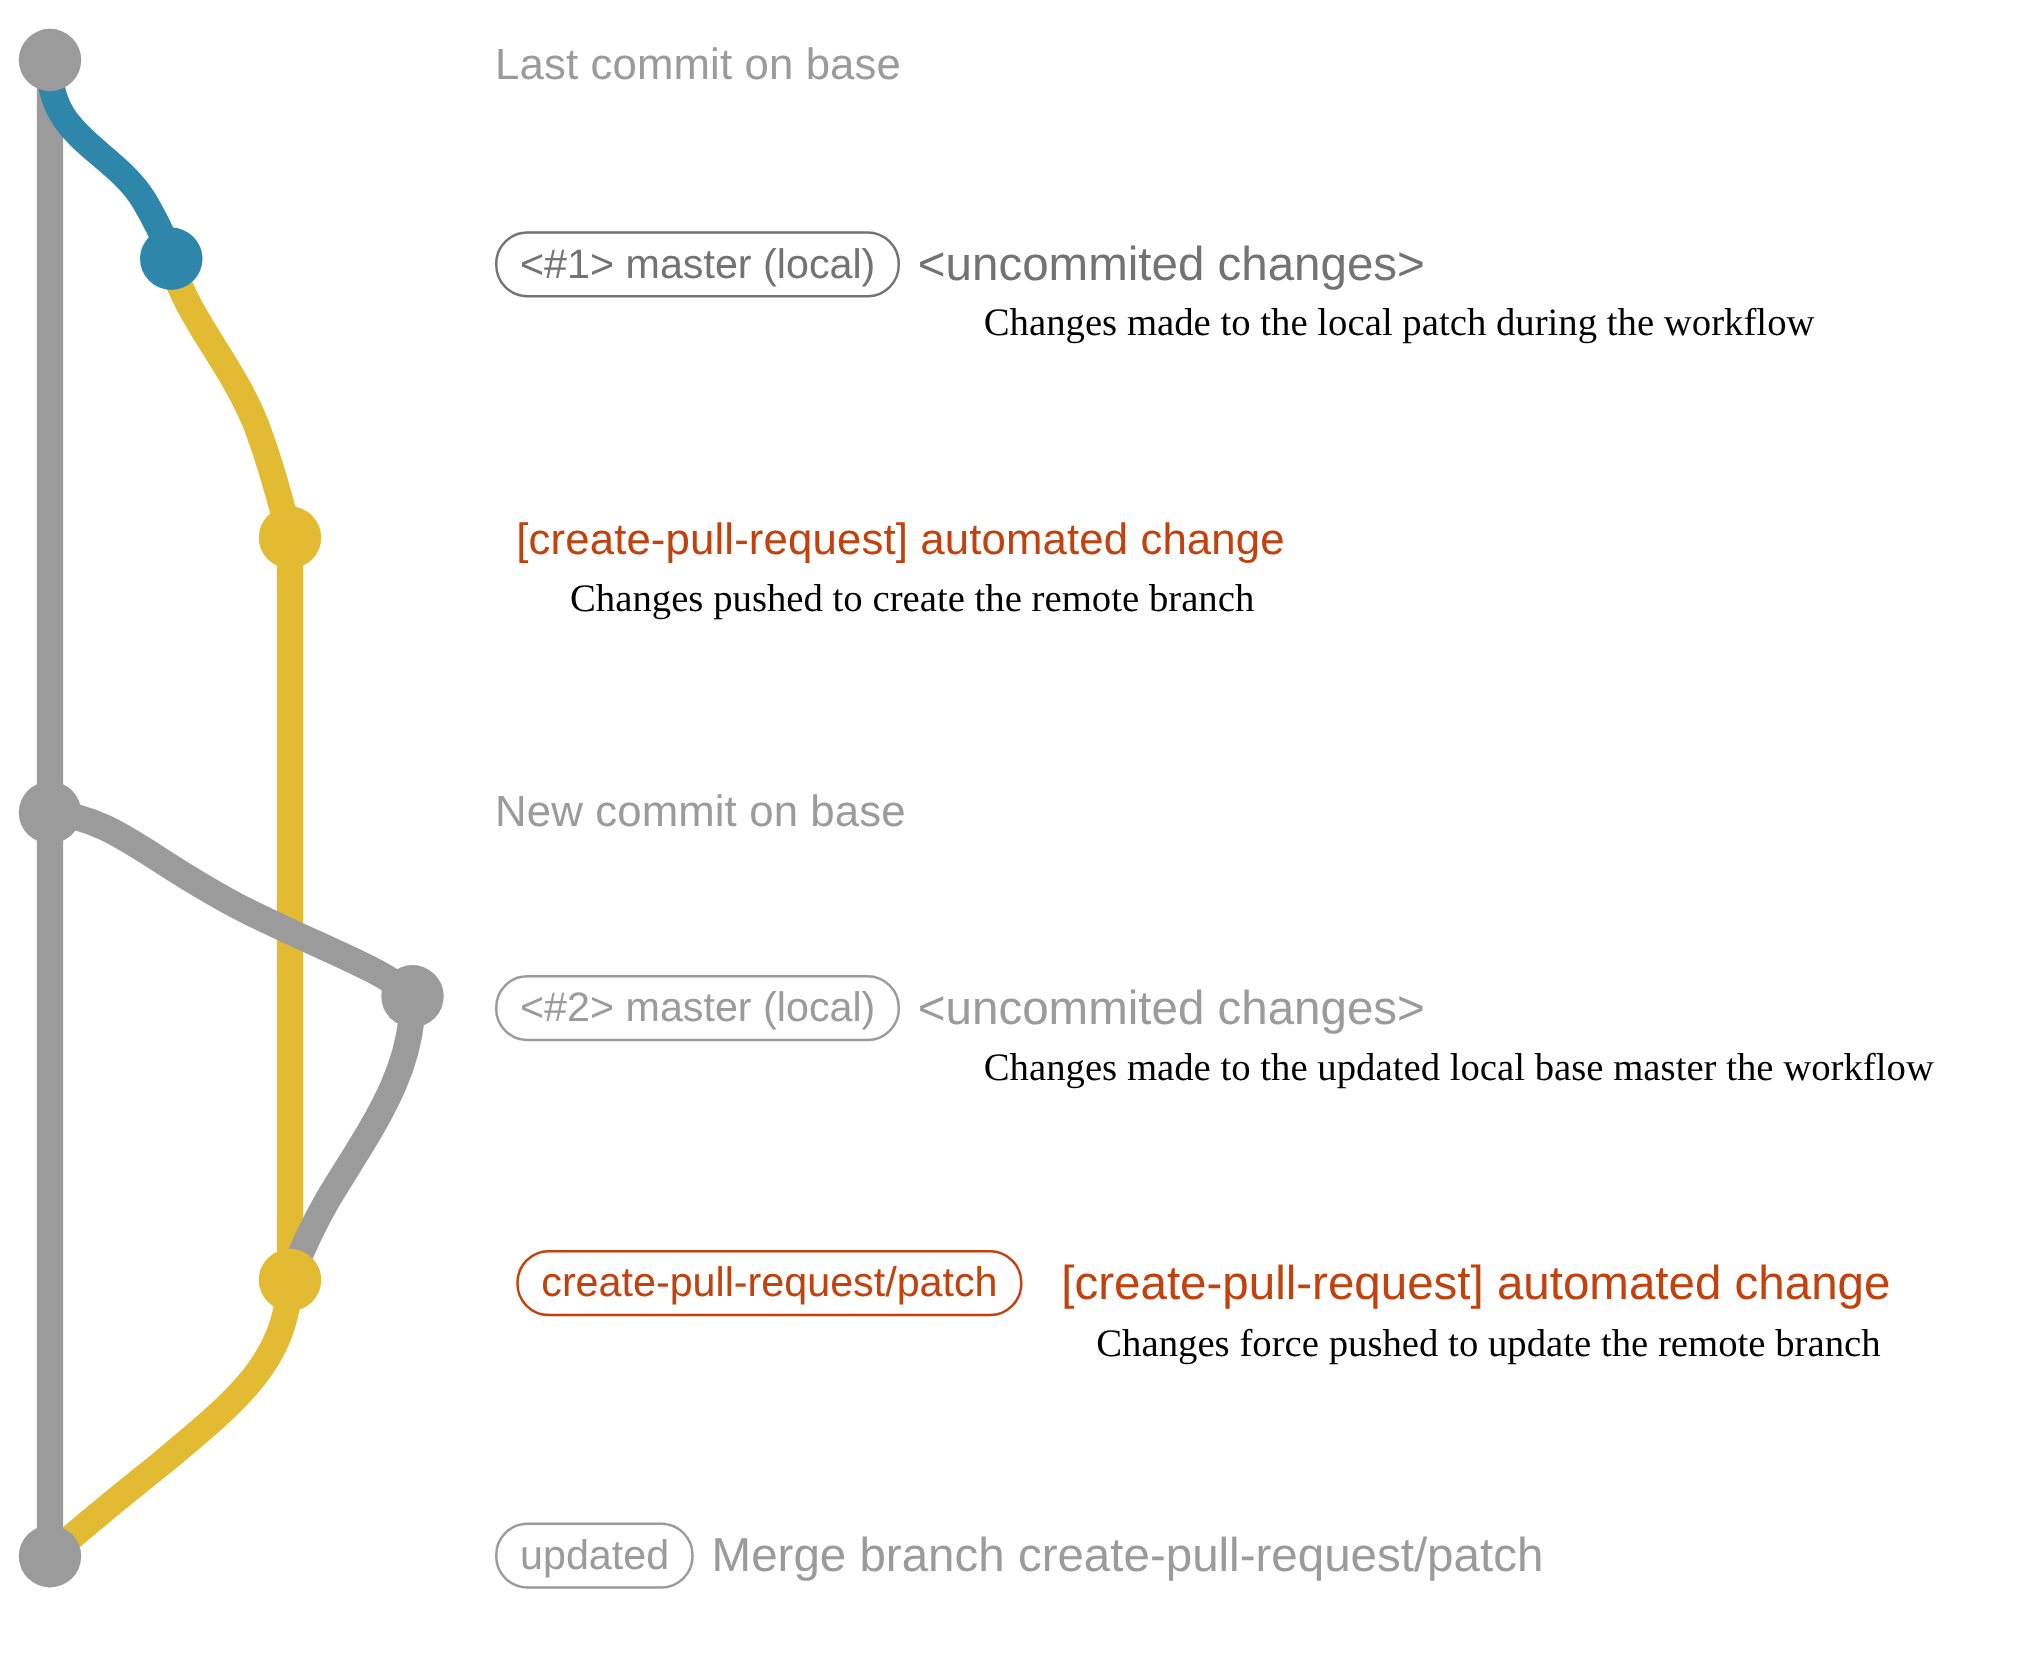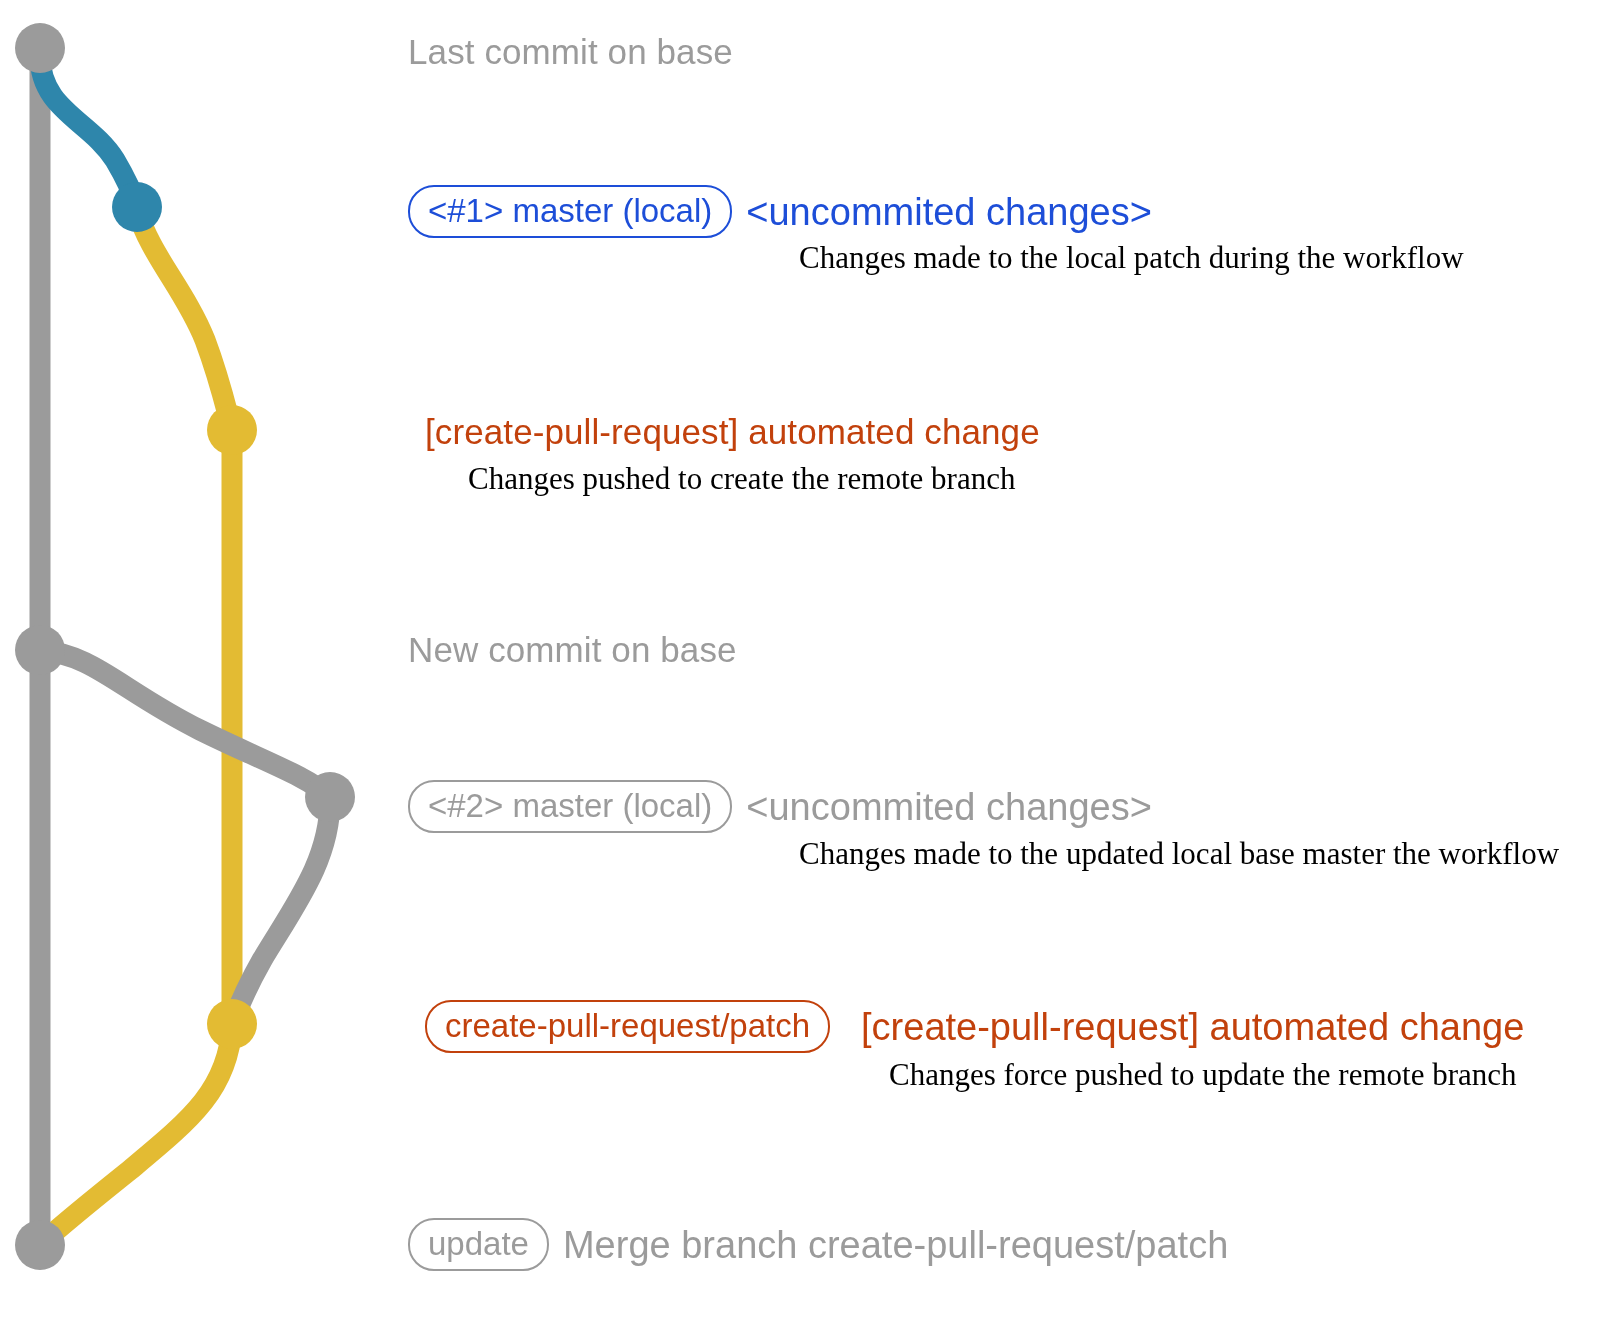--- a/index.html
+++ b/index.html
@@ -25,7 +25,7 @@
 
   .annotations {
     position: absolute;
-    left: 12px;
+    left: 0;
     top: 0;
     width: 1372px;
     height: 1344px;

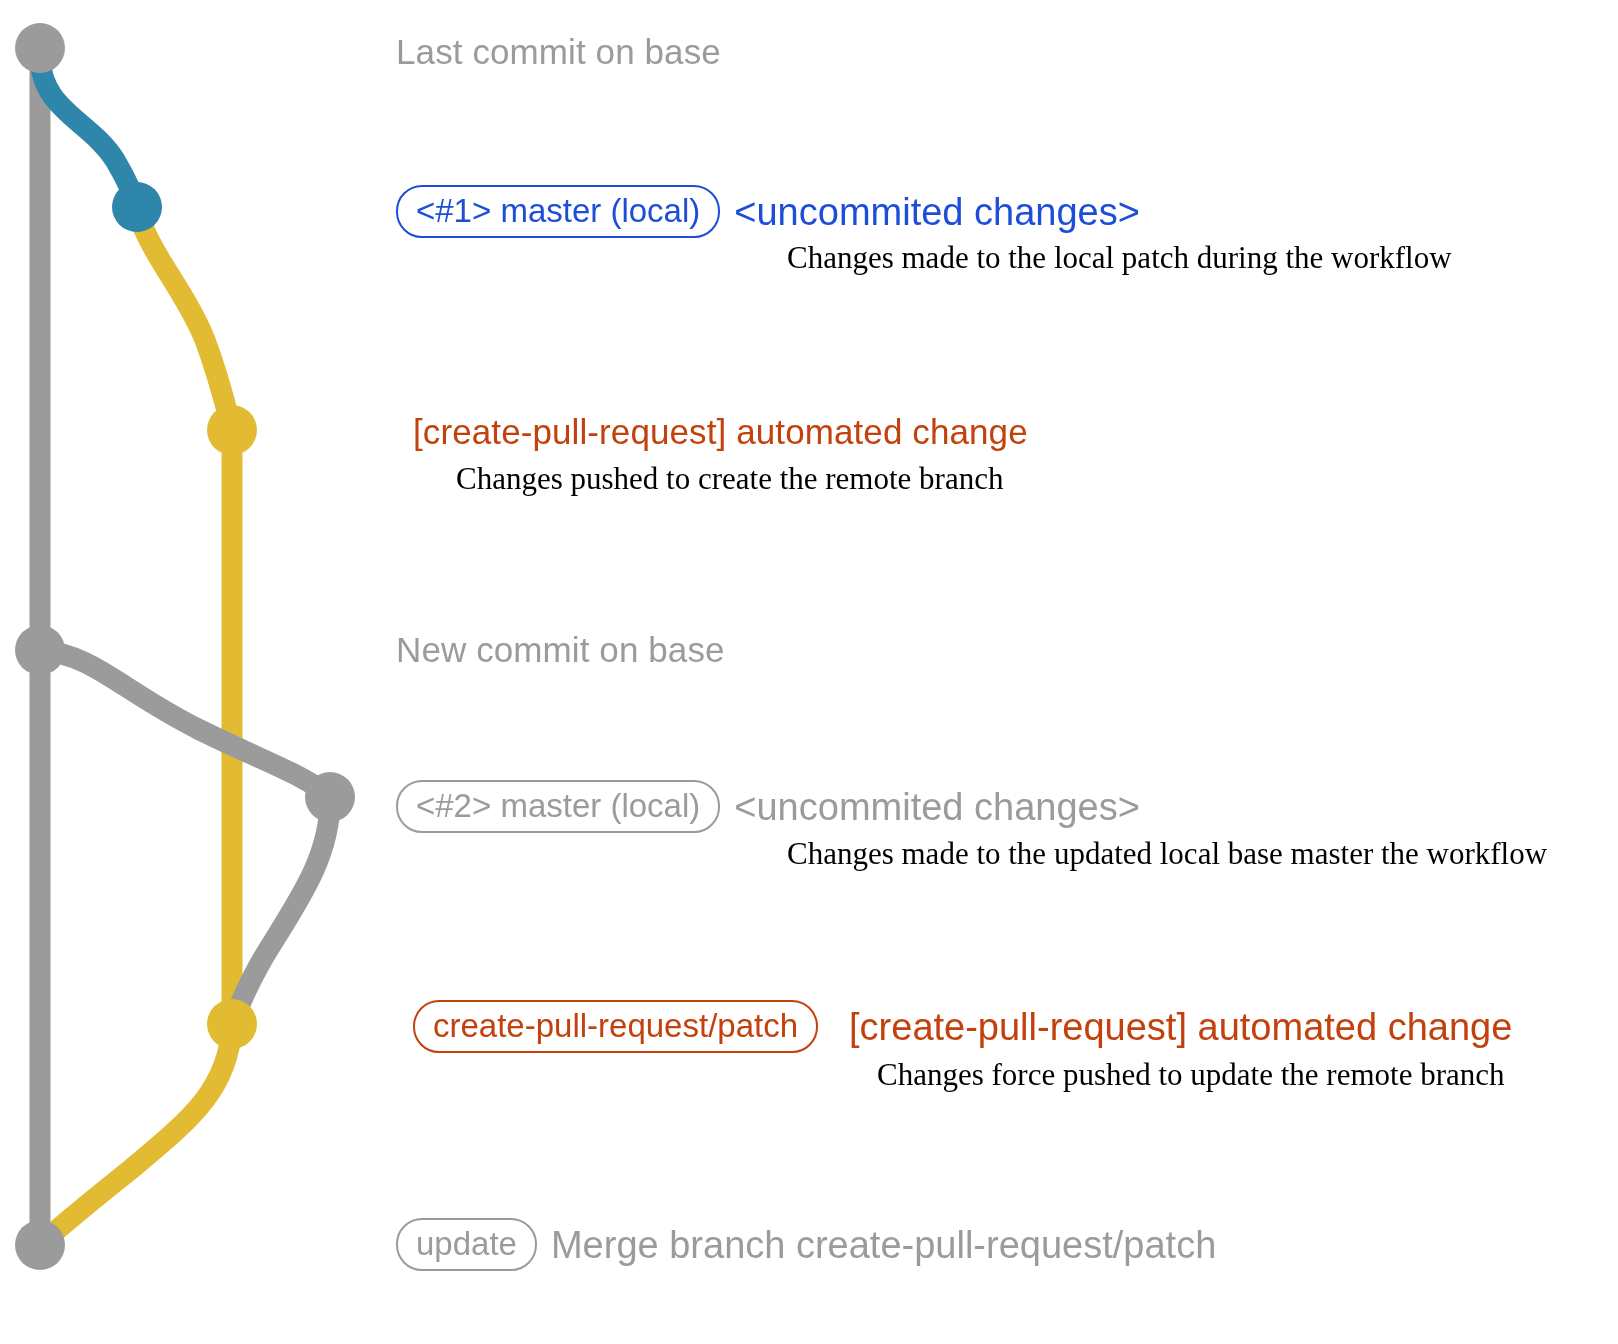--- a/index.html
+++ b/index.html
@@ -83,7 +83,7 @@
   }
 
   
-  .c-blue   { color: #1d4ed8; }
+  .c-blue   { color: #737373; }
   .c-gray   { color: #9b9b9b; }
   .c-yellow { color: #c2410c; margin-left: 17px; }
 </style>

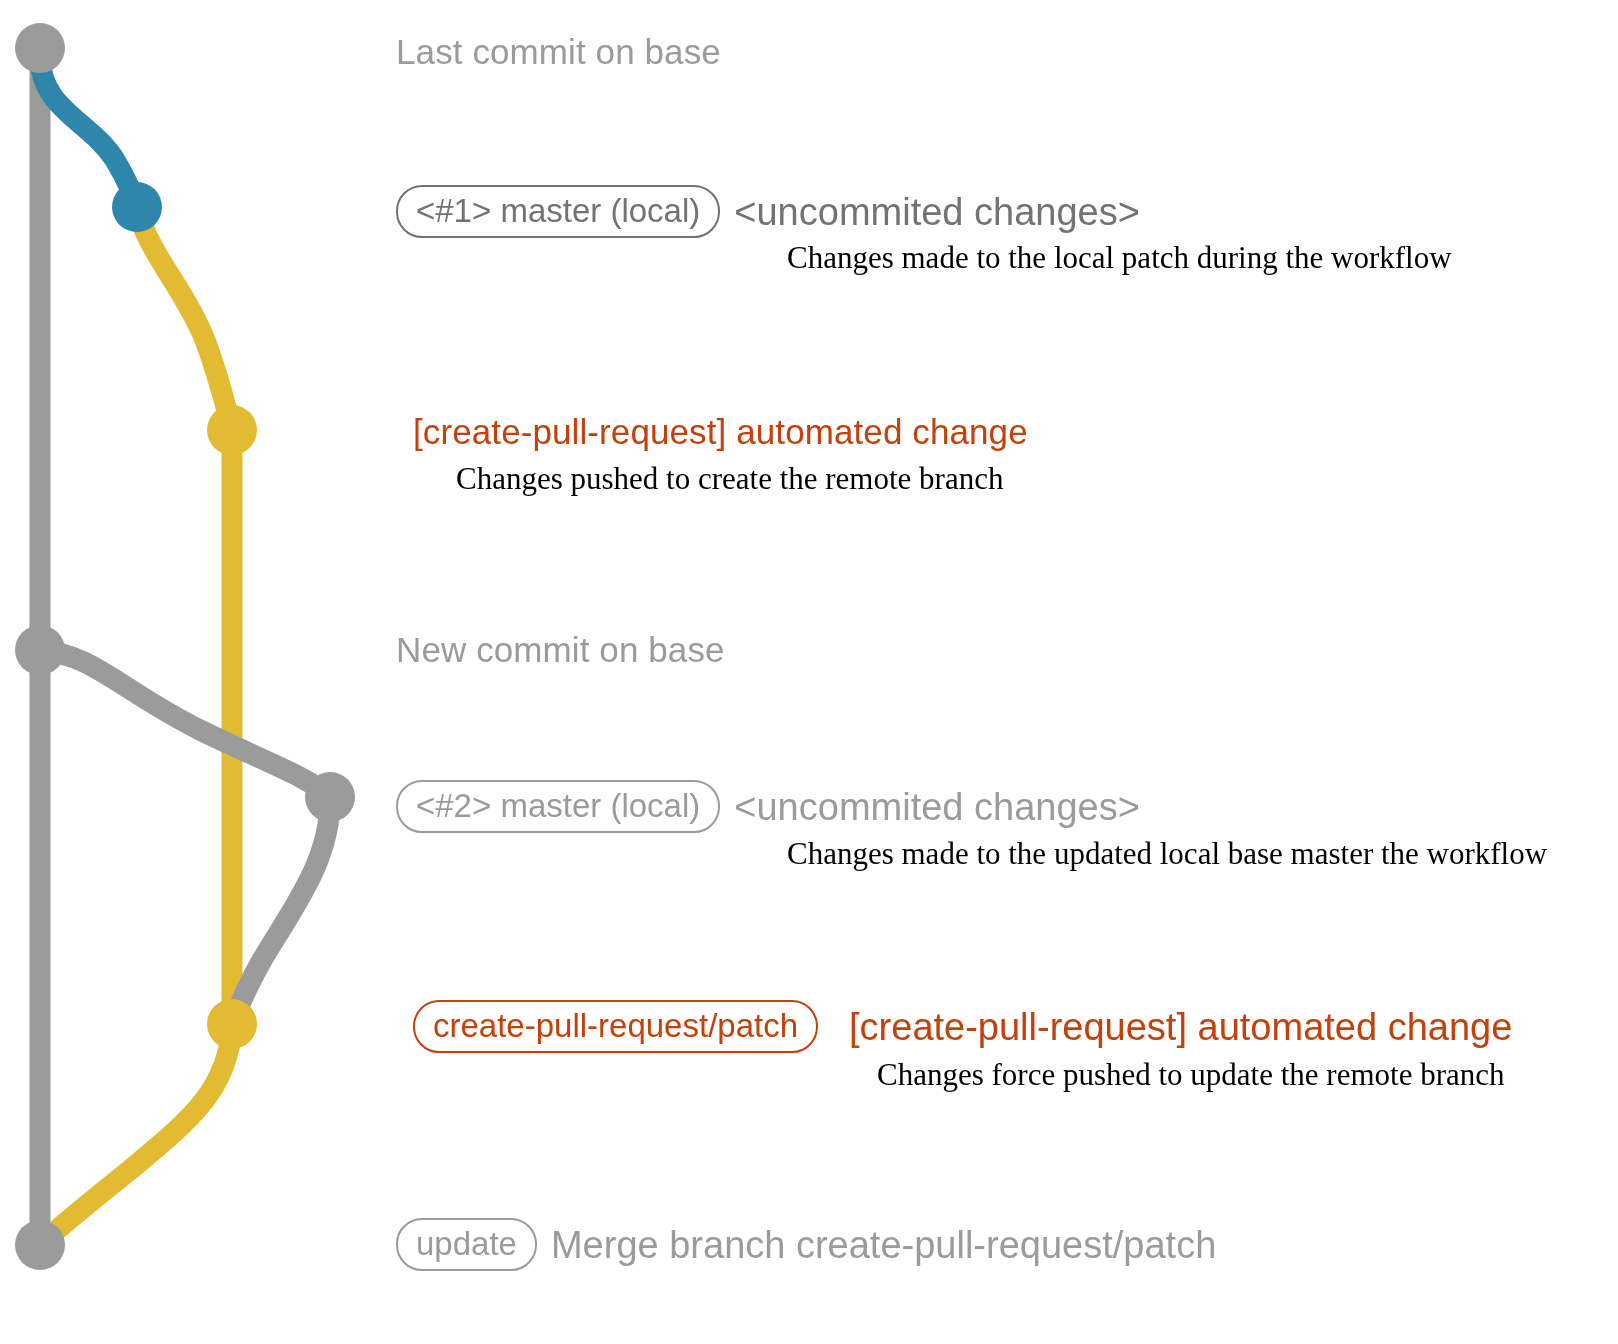--- a/index.html
+++ b/index.html
@@ -154,7 +154,7 @@
 
   <div class="row" style="top:1218px;">
     <div class="badge-line">
-      <span class="badge c-gray">update</span>
+      <span class="badge c-gray">updated</span>
       <span class="row-title c-gray">Merge branch create-pull-request/patch</span>
     </div>
   </div>

